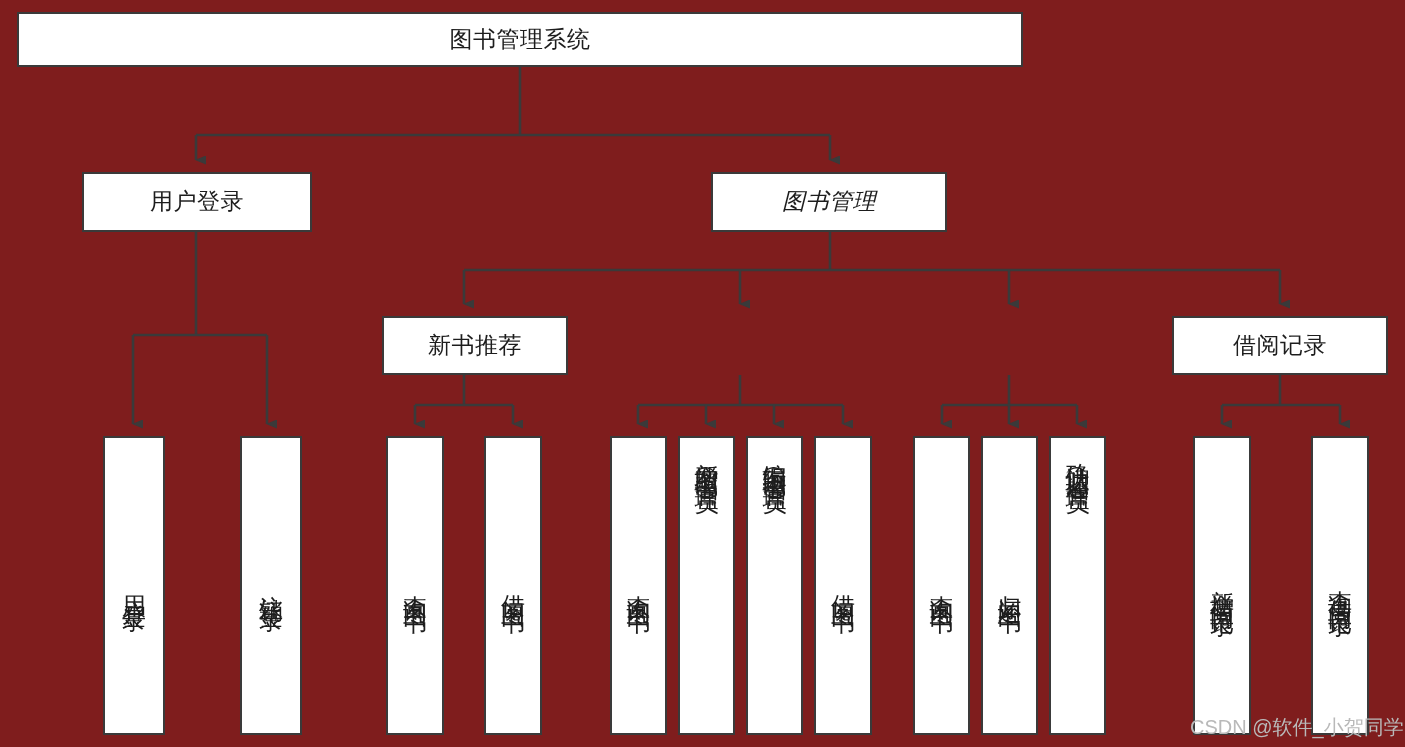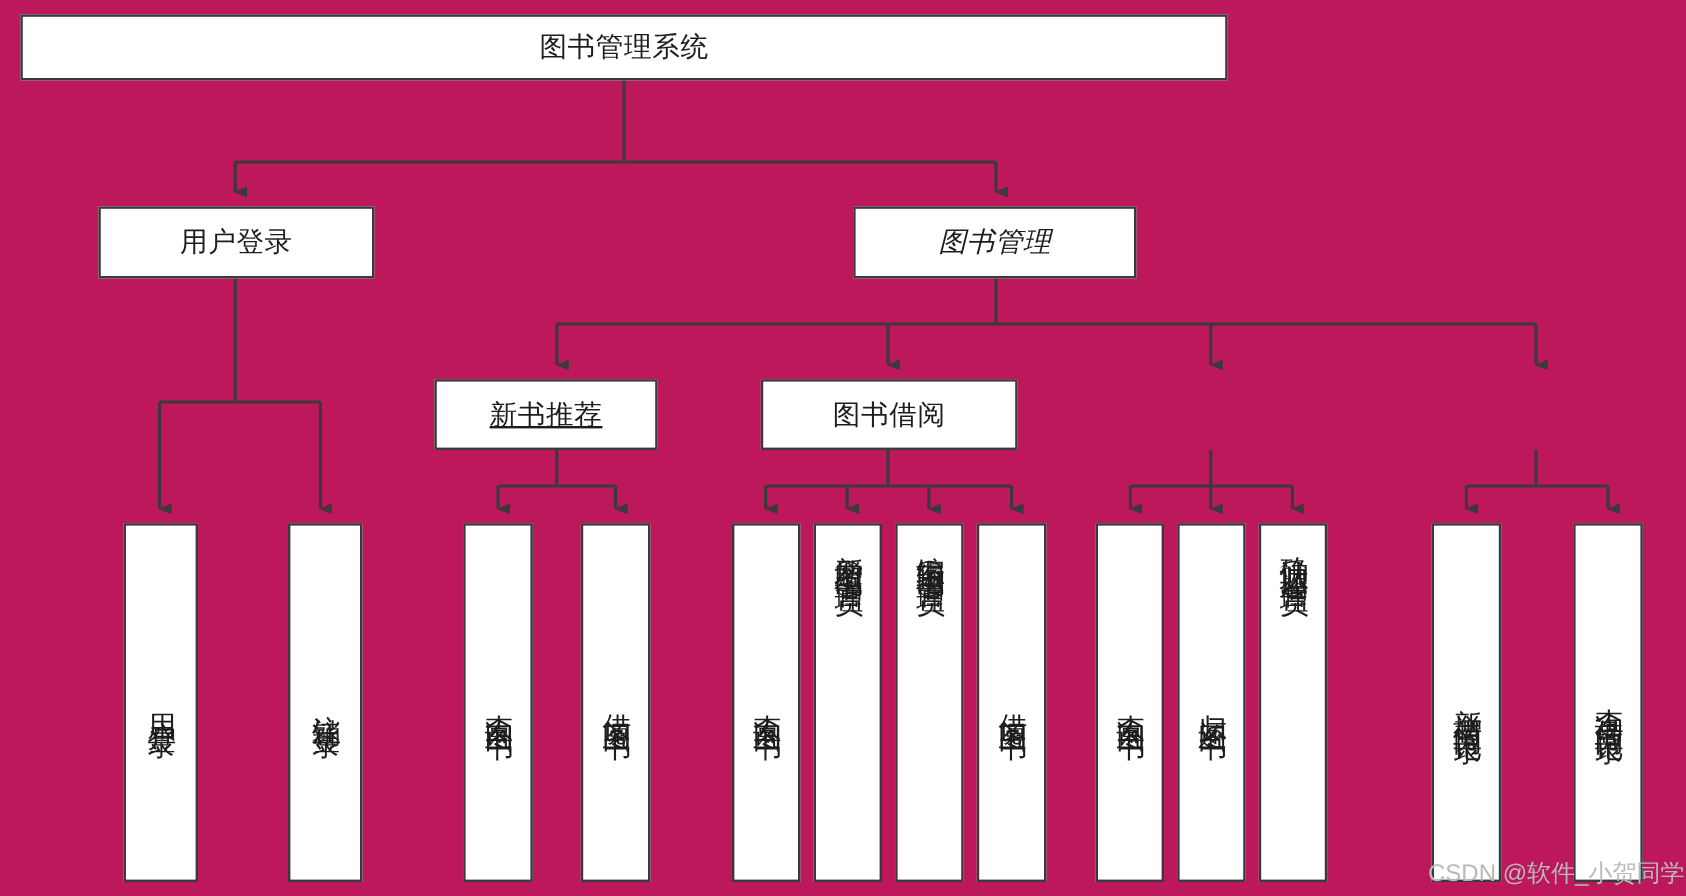--- a/index.html
+++ b/index.html
@@ -17,7 +17,7 @@
     position: relative;
     width: 1405px;
     height: 747px;
-    background: #be185d;
+    background: #7f1d1d;
   }
   svg.connectors {
     position: absolute;

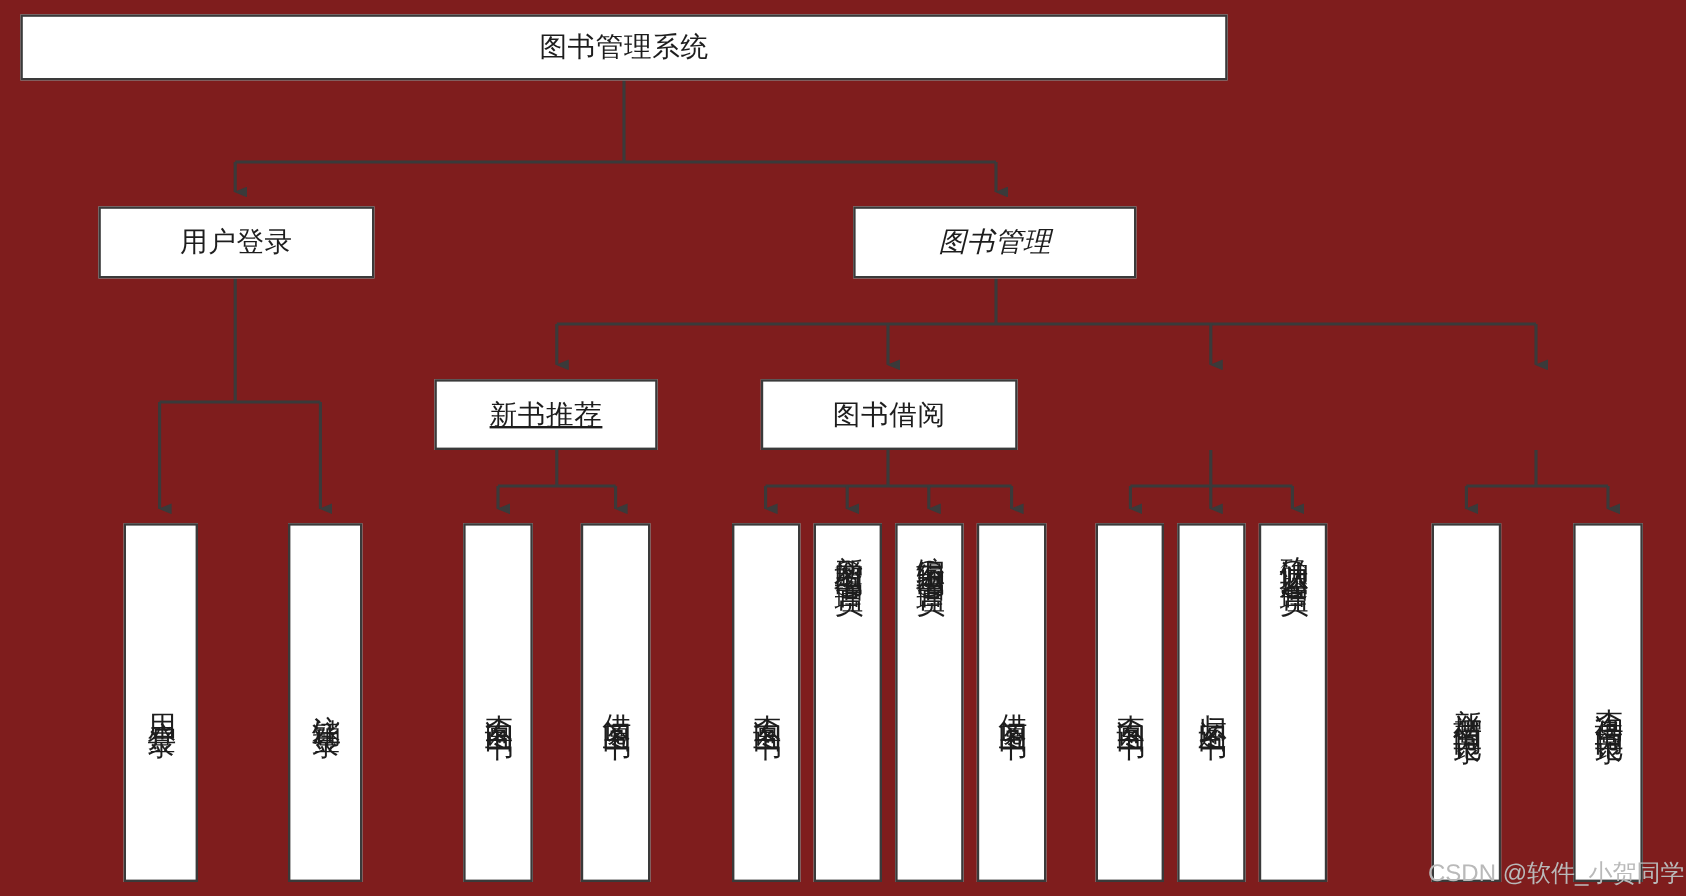--- a/index.html
+++ b/index.html
@@ -145,7 +145,7 @@
     <span class="lbl">图书管理</span>
   </div>
 
-  <div class="node h" style="left:362px; top:316px; width:186px; height:59px;text-decoration:underline;">
+  <div class="node h" style="left:382px; top:316px; width:186px; height:59px;">
     <span class="lbl">新书推荐</span>
   </div>
   <div class="node h" style="left:634px; top:316px; width:214px; height:59px;">

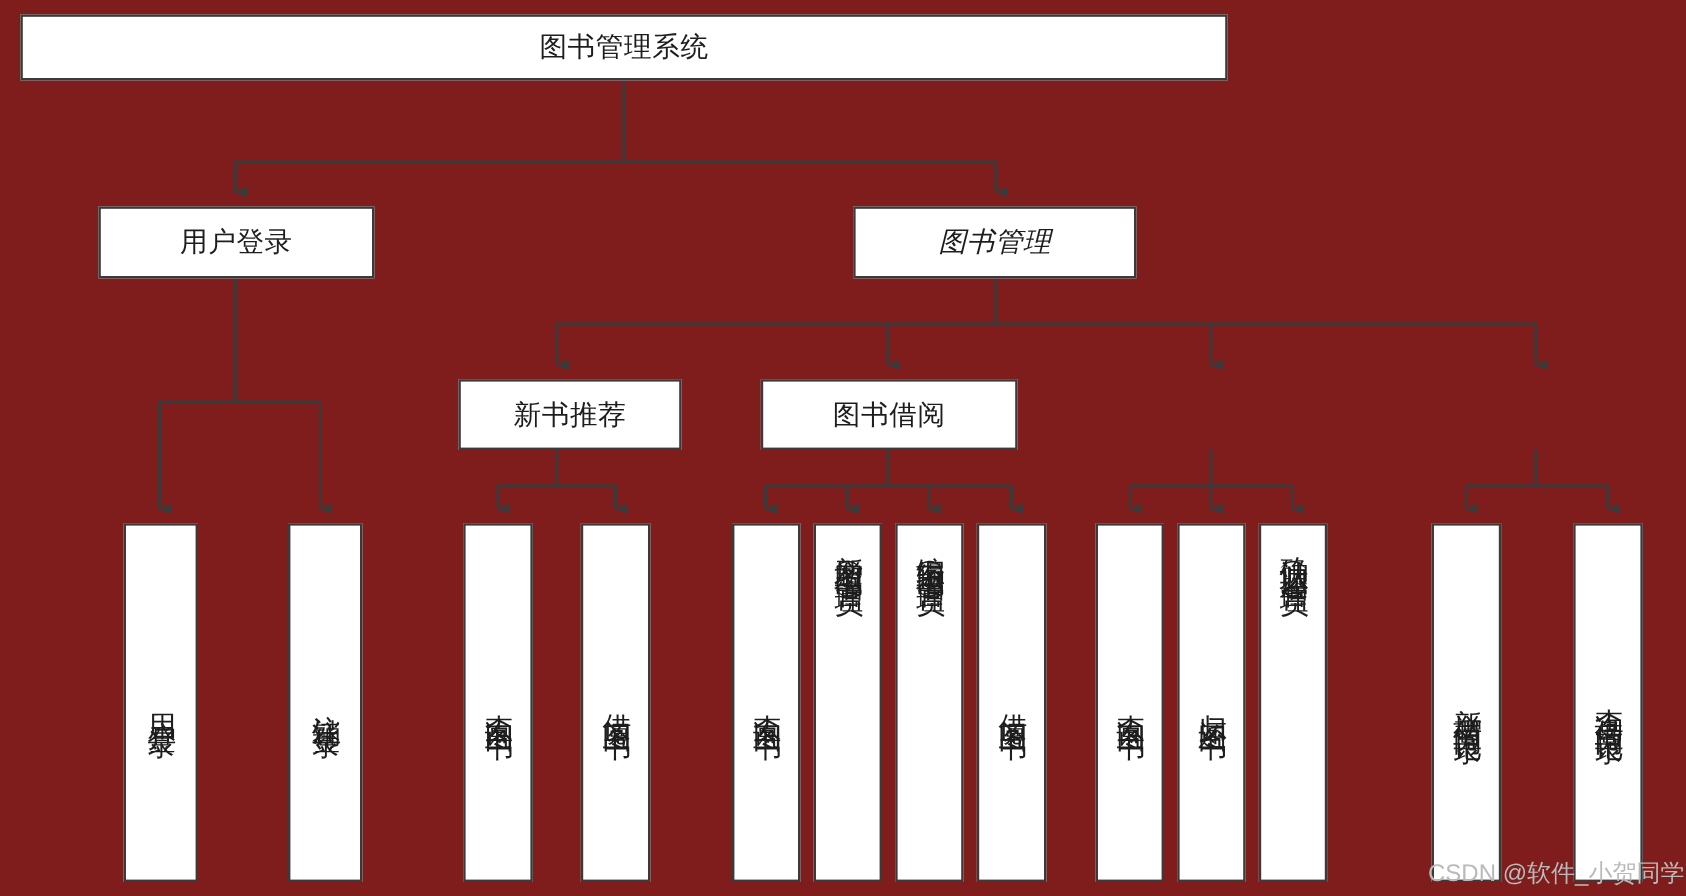--- a/index.html
+++ b/index.html
@@ -148,9 +148,6 @@
   <div class="node h" style="left:382px; top:316px; width:186px; height:59px;">
     <span class="lbl">新书推荐</span>
   </div>
-  <div class="node h" style="left:634px; top:316px; width:214px; height:59px;">
-    <span class="lbl">图书借阅</span>
-  </div>
 
   <div class="node v center" style="left:103px; top:436px; width:62px; height:299px;">
     <span class="lbl">用户登录</span>

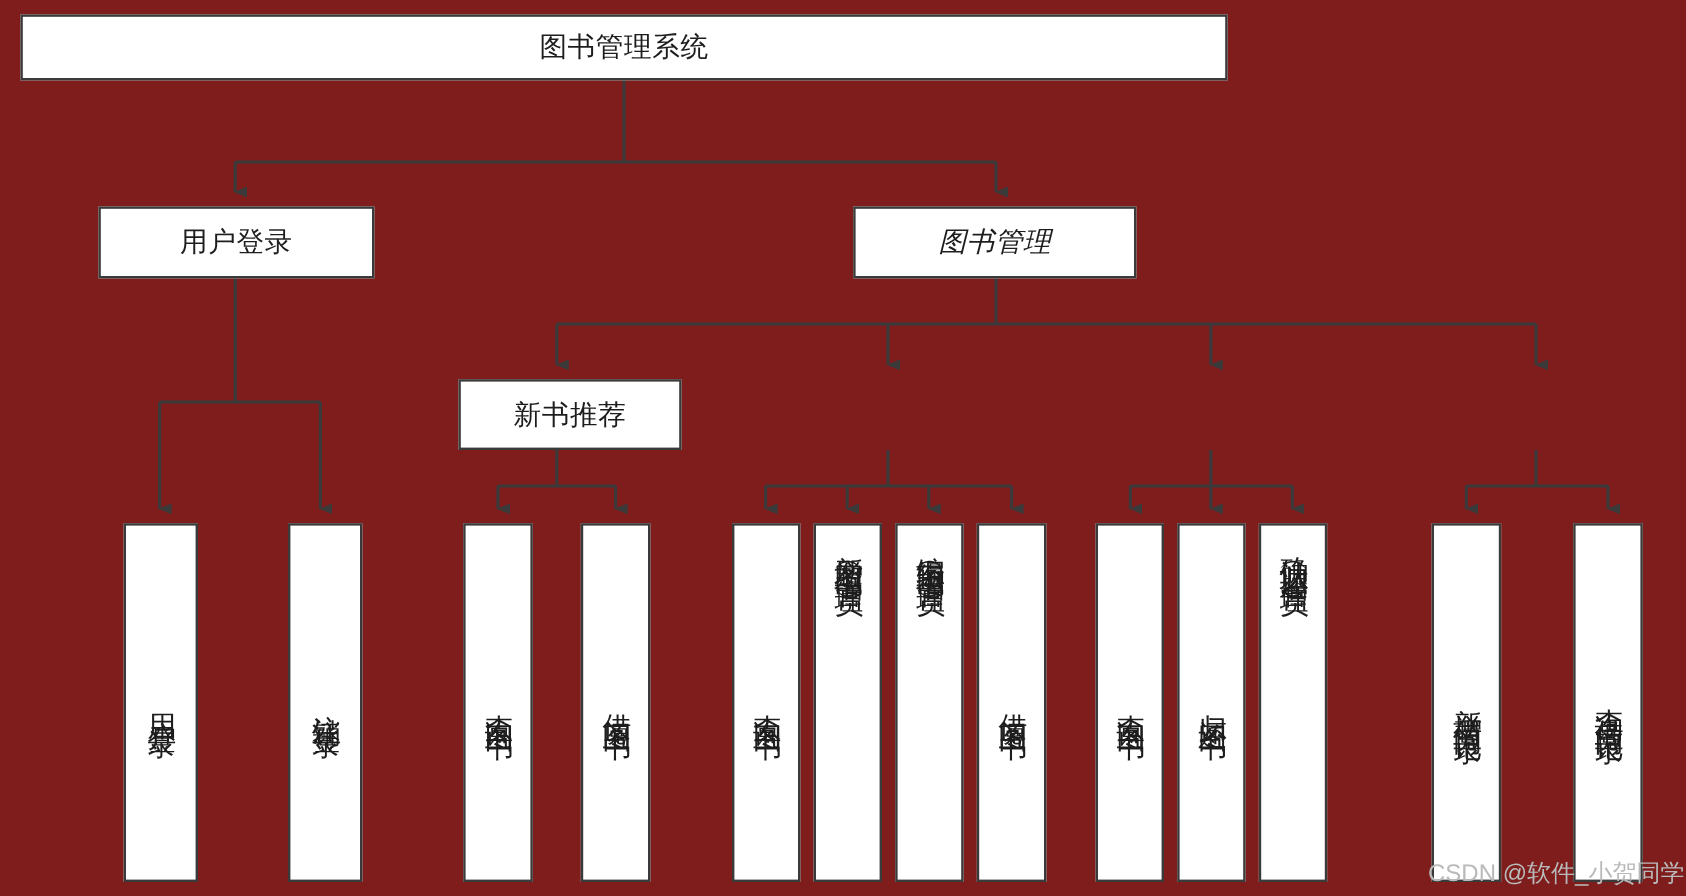--- a/index.html
+++ b/index.html
@@ -148,6 +148,9 @@
   <div class="node h" style="left:382px; top:316px; width:186px; height:59px;">
     <span class="lbl">新书推荐</span>
   </div>
+  <div class="node h" style="left:1172px; top:316px; width:216px; height:59px;">
+    <span class="lbl">借阅记录</span>
+  </div>
 
   <div class="node v center" style="left:103px; top:436px; width:62px; height:299px;">
     <span class="lbl">用户登录</span>

